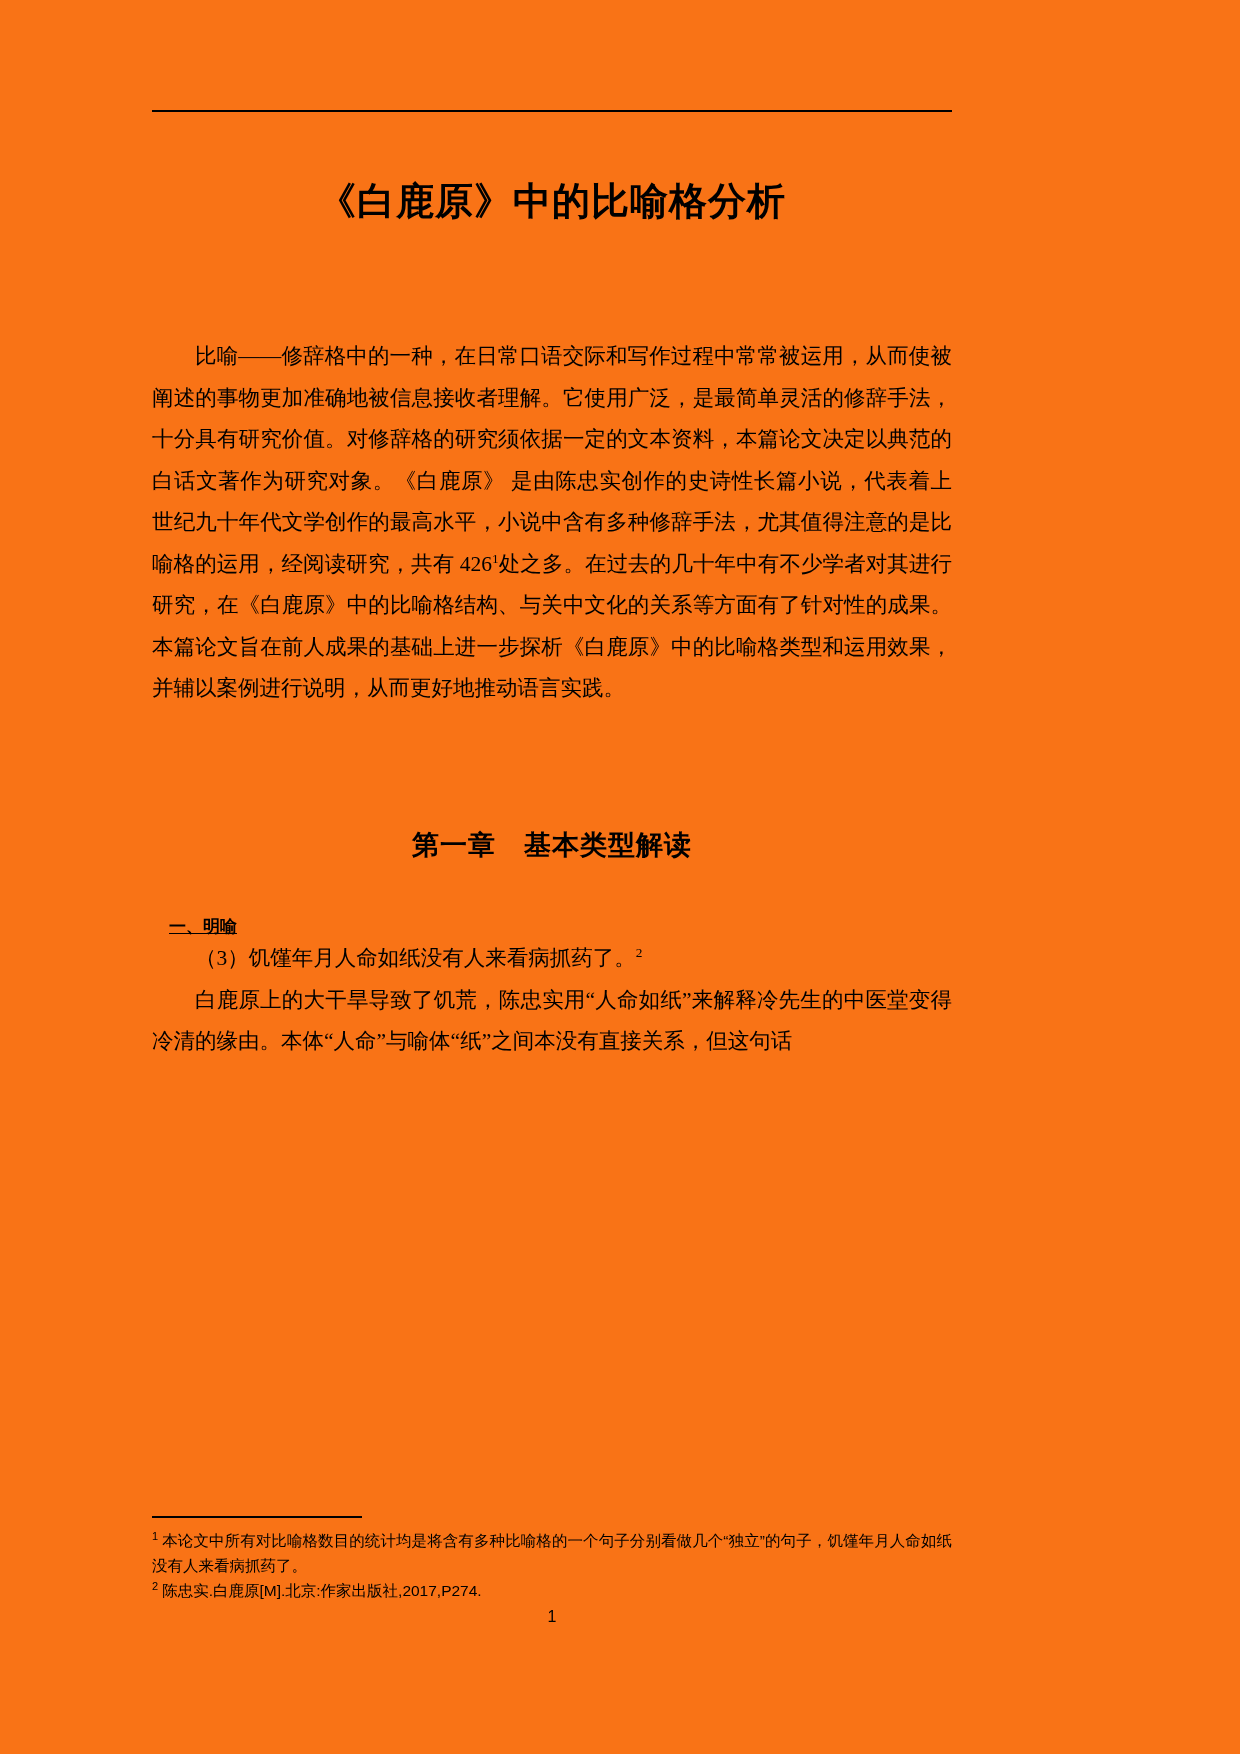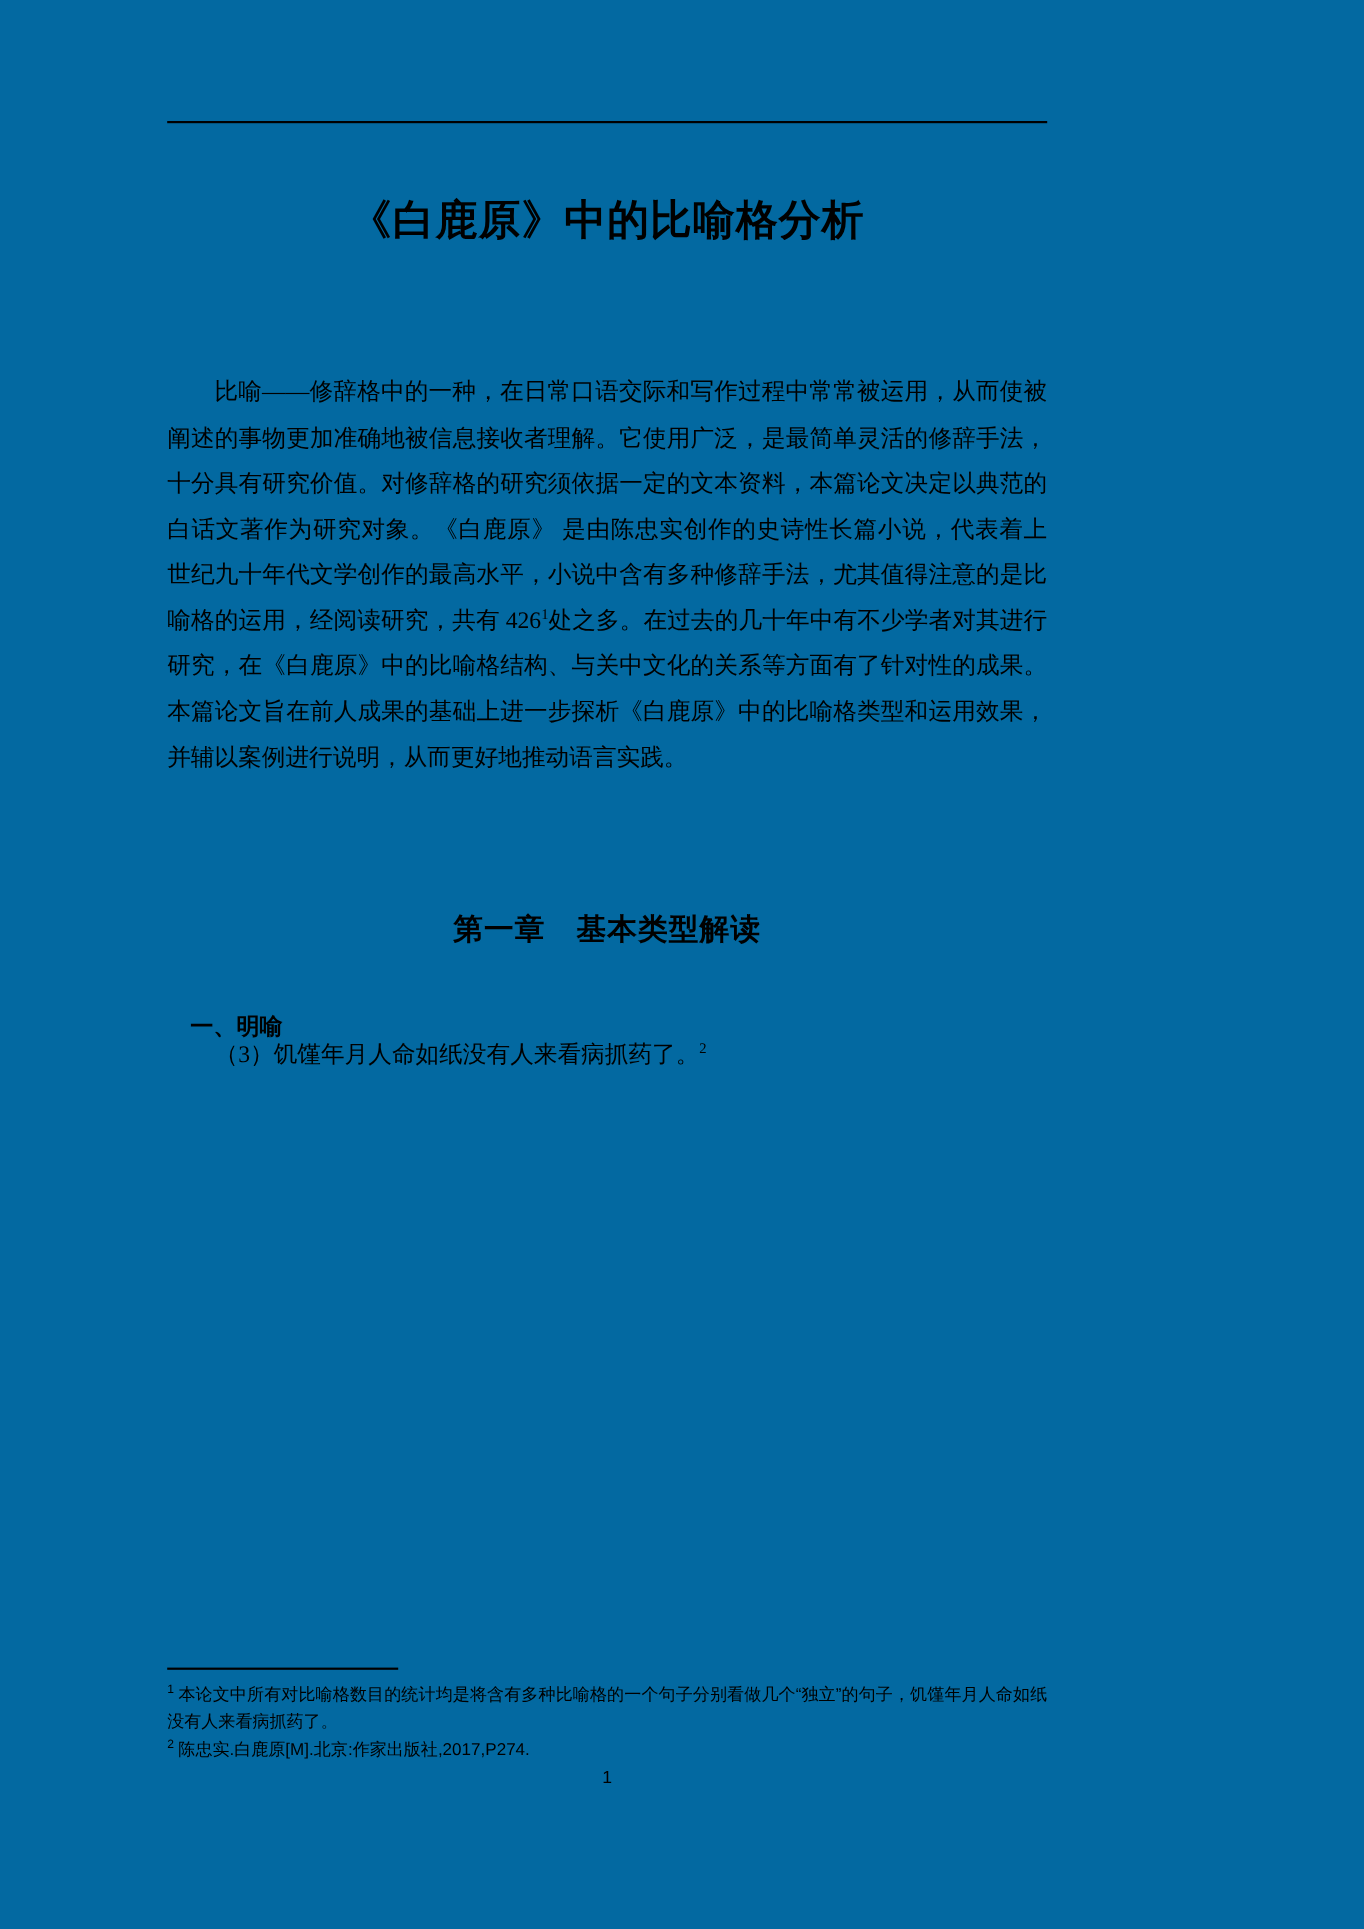--- a/index.html
+++ b/index.html
@@ -16,7 +16,7 @@
     width: 1240px;
     height: 1754px;
     margin: 0 auto;
-    background: #0369a1;
+    background: #f97316;
     box-sizing: border-box;
     overflow: hidden;
   }

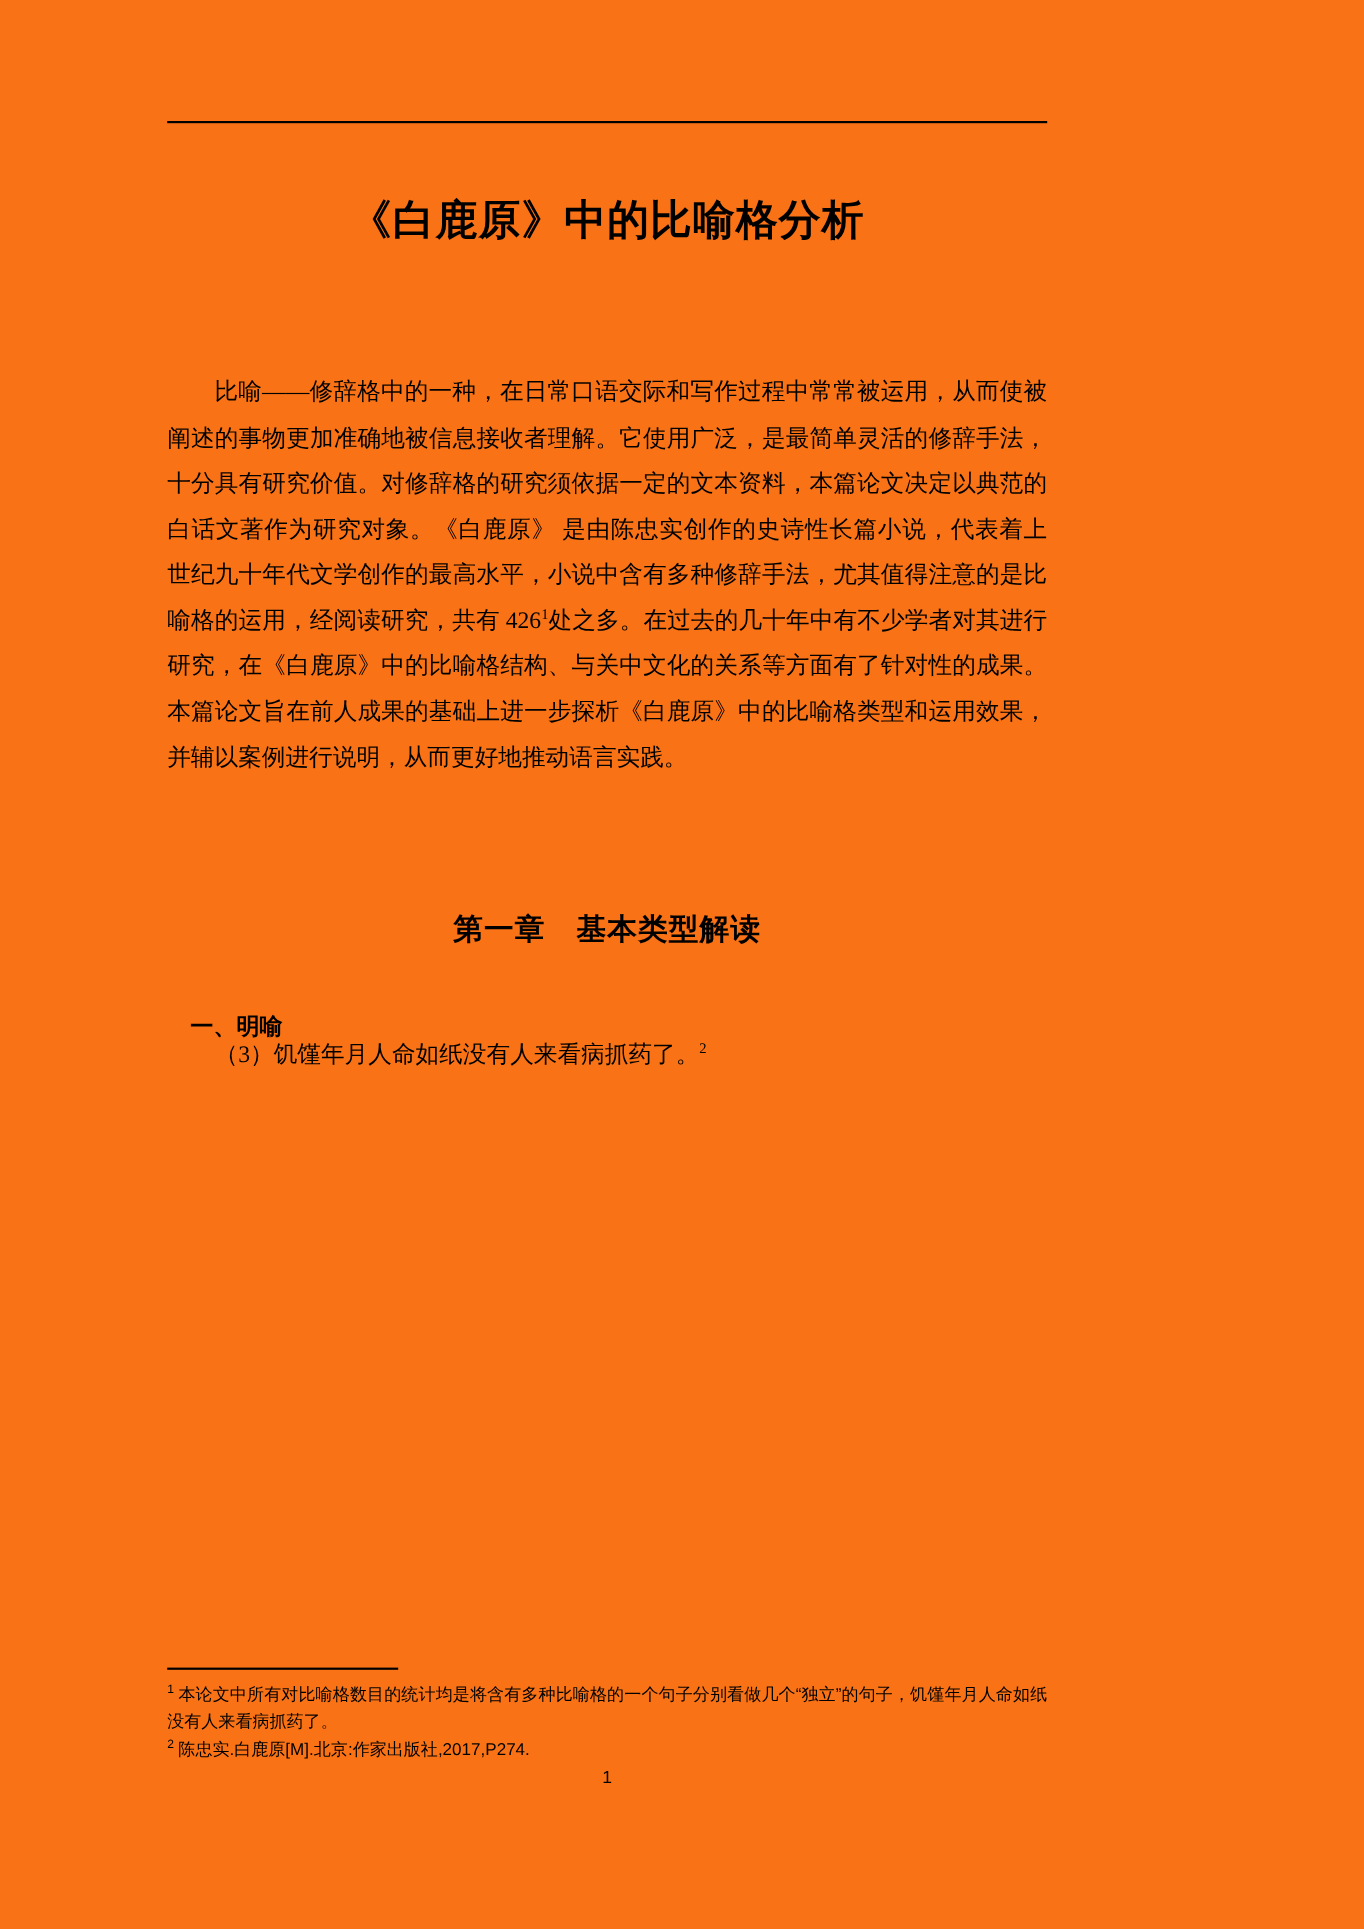--- a/index.html
+++ b/index.html
@@ -96,9 +96,10 @@
     left: 0;
     top: 898px;
     width: 800px;
-    font-size: 21px;
+    font-size: 17px;
     font-weight: 700;
     text-indent: 1em;
+    text-decoration: underline;
   }
 
   sup {

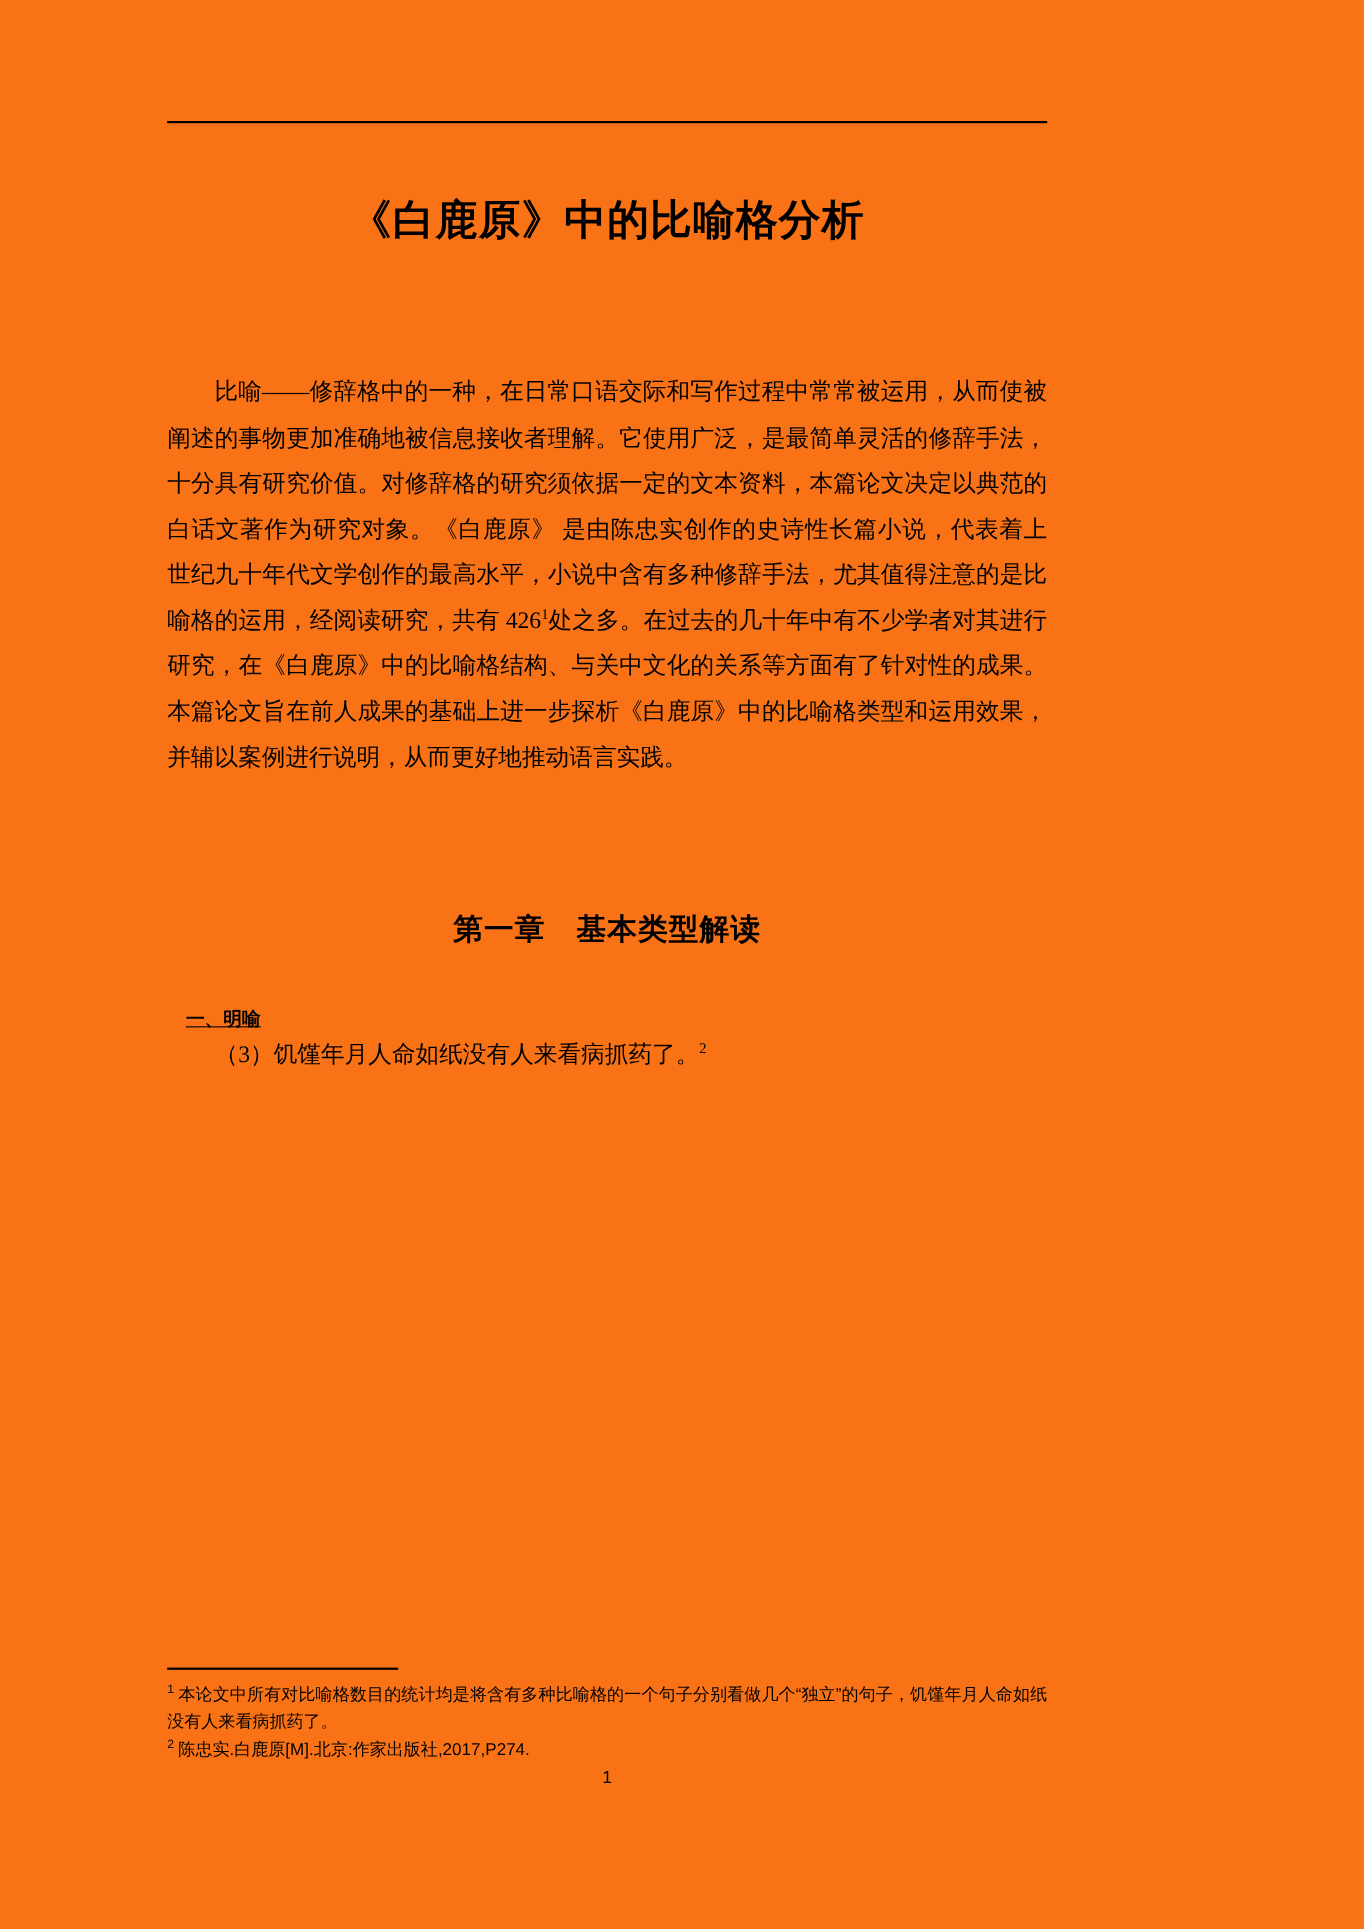--- a/index.html
+++ b/index.html
@@ -167,6 +167,7 @@
 
     <div class="body-block mingyu-body">
       <p><span>（3）饥馑年月人命如纸没有人来看病抓药了。</span><sup>2</sup></p>
+      <p>白鹿原上的大干旱导致了饥荒，陈忠实用“人命如纸”来解释冷先生的中医堂变得冷清的缘由。本体“人命”与喻体“纸”之间本没有直接关系，但这句话</p>
     </div>
 
     <div class="footnote-rule"></div>

